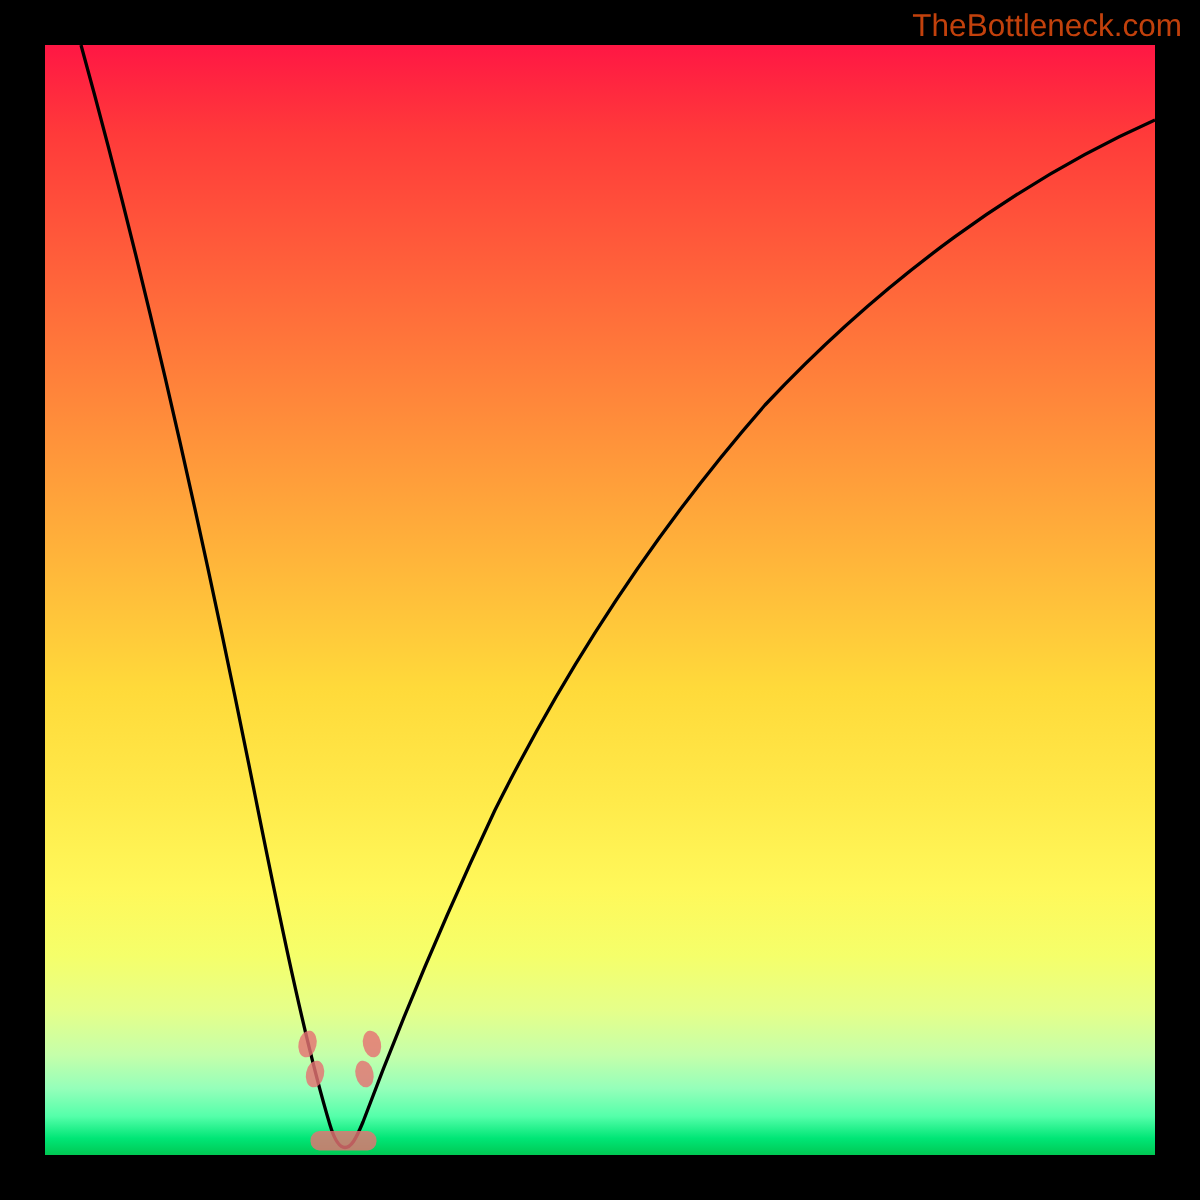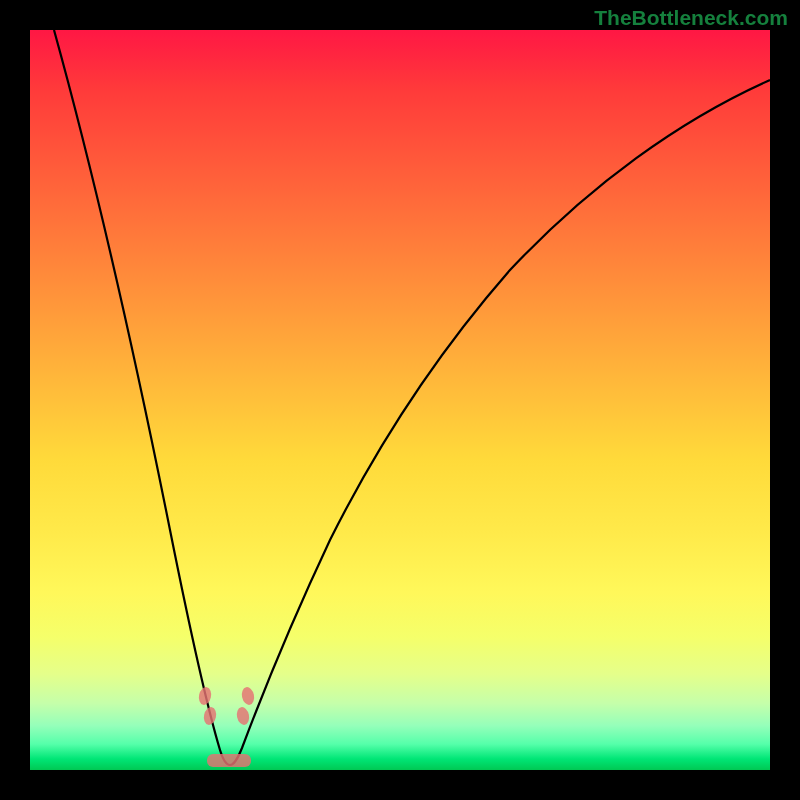--- a/index.html
+++ b/index.html
@@ -10,9 +10,9 @@
     position: absolute;
     top: 6px;
     right: 12px;
-    color: #15803d;
+    color: #c2410c;
     font-size: 21px;
-    font-weight: 700;
+    font-weight: 400;
     z-index: 10;
   }
   

